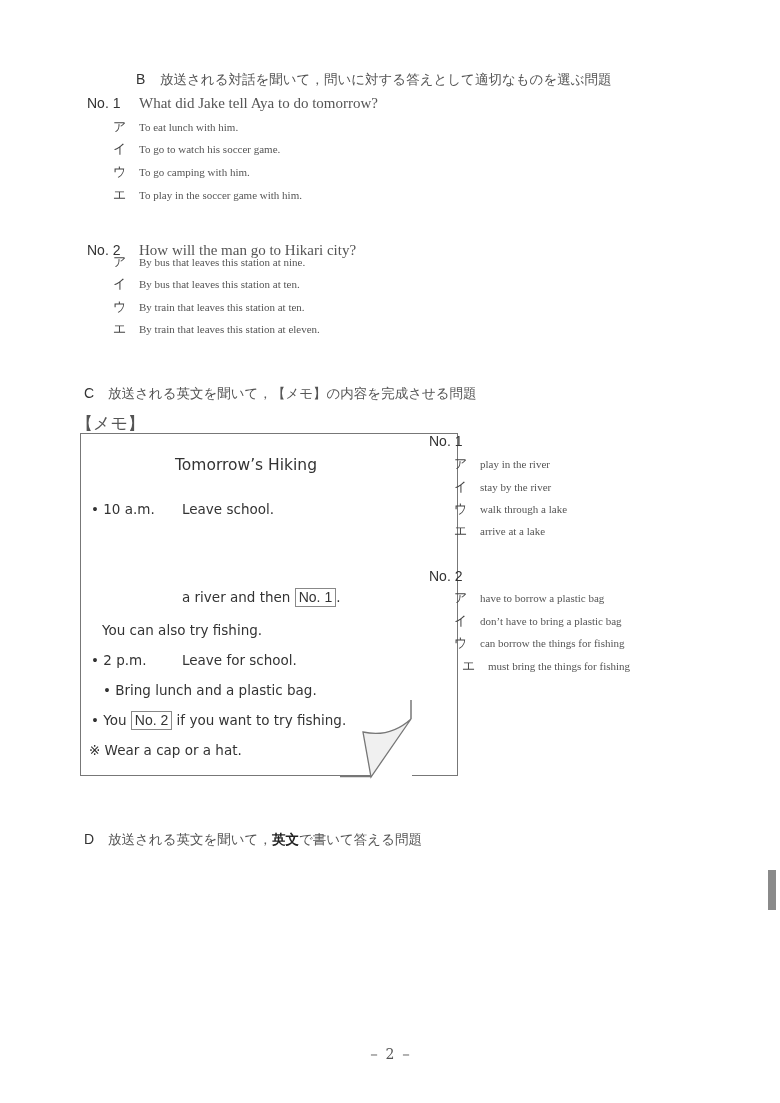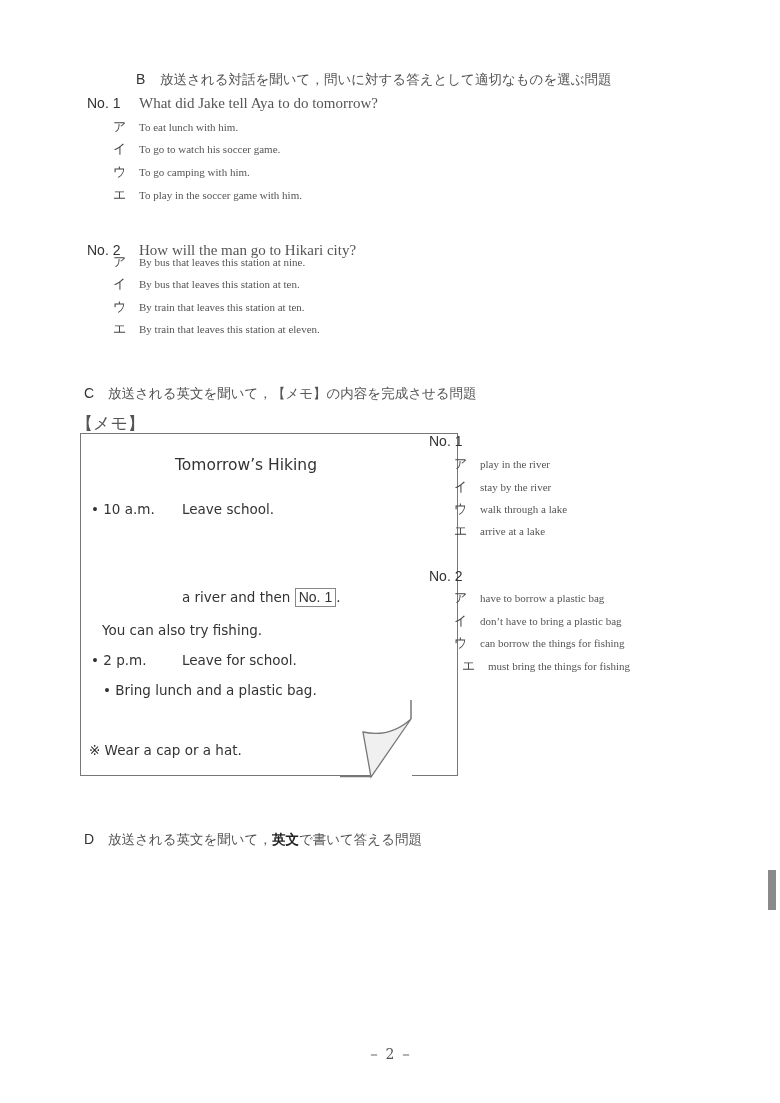--- a/index.html
+++ b/index.html
@@ -95,6 +95,11 @@
   <div class="memo-line" style="left:10px; top:218px;">• 2 p.m.</div>
   <div class="memo-line" style="left:101px; top:218px;">Leave for school.</div>
   <div class="memo-line" style="left:22px; top:248px;">• Bring lunch and a plastic bag.</div>
+  <div class="memo-line" style="left:10px; top:277px;">
+    <span>• You</span>
+    <span class="blank">No. 2</span>
+    <span>if you want to try fishing.</span>
+  </div>
   <div class="memo-line" style="left:8px; top:308px;">※ Wear a cap or a hat.</div>
 </div>
 

